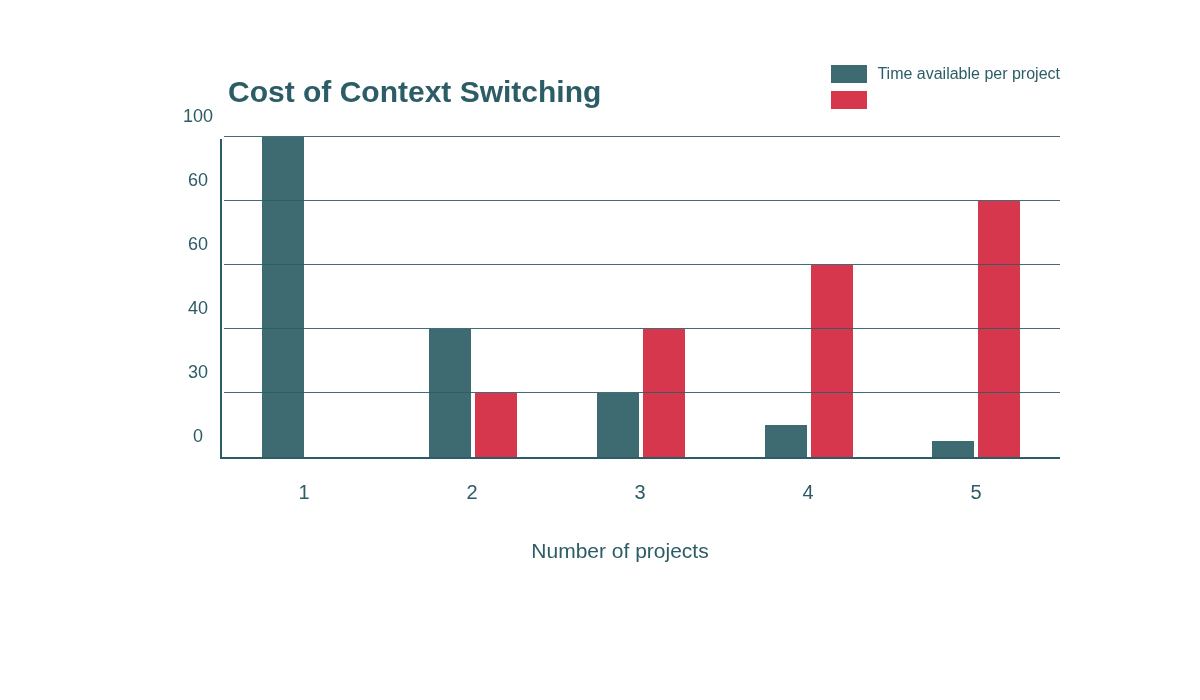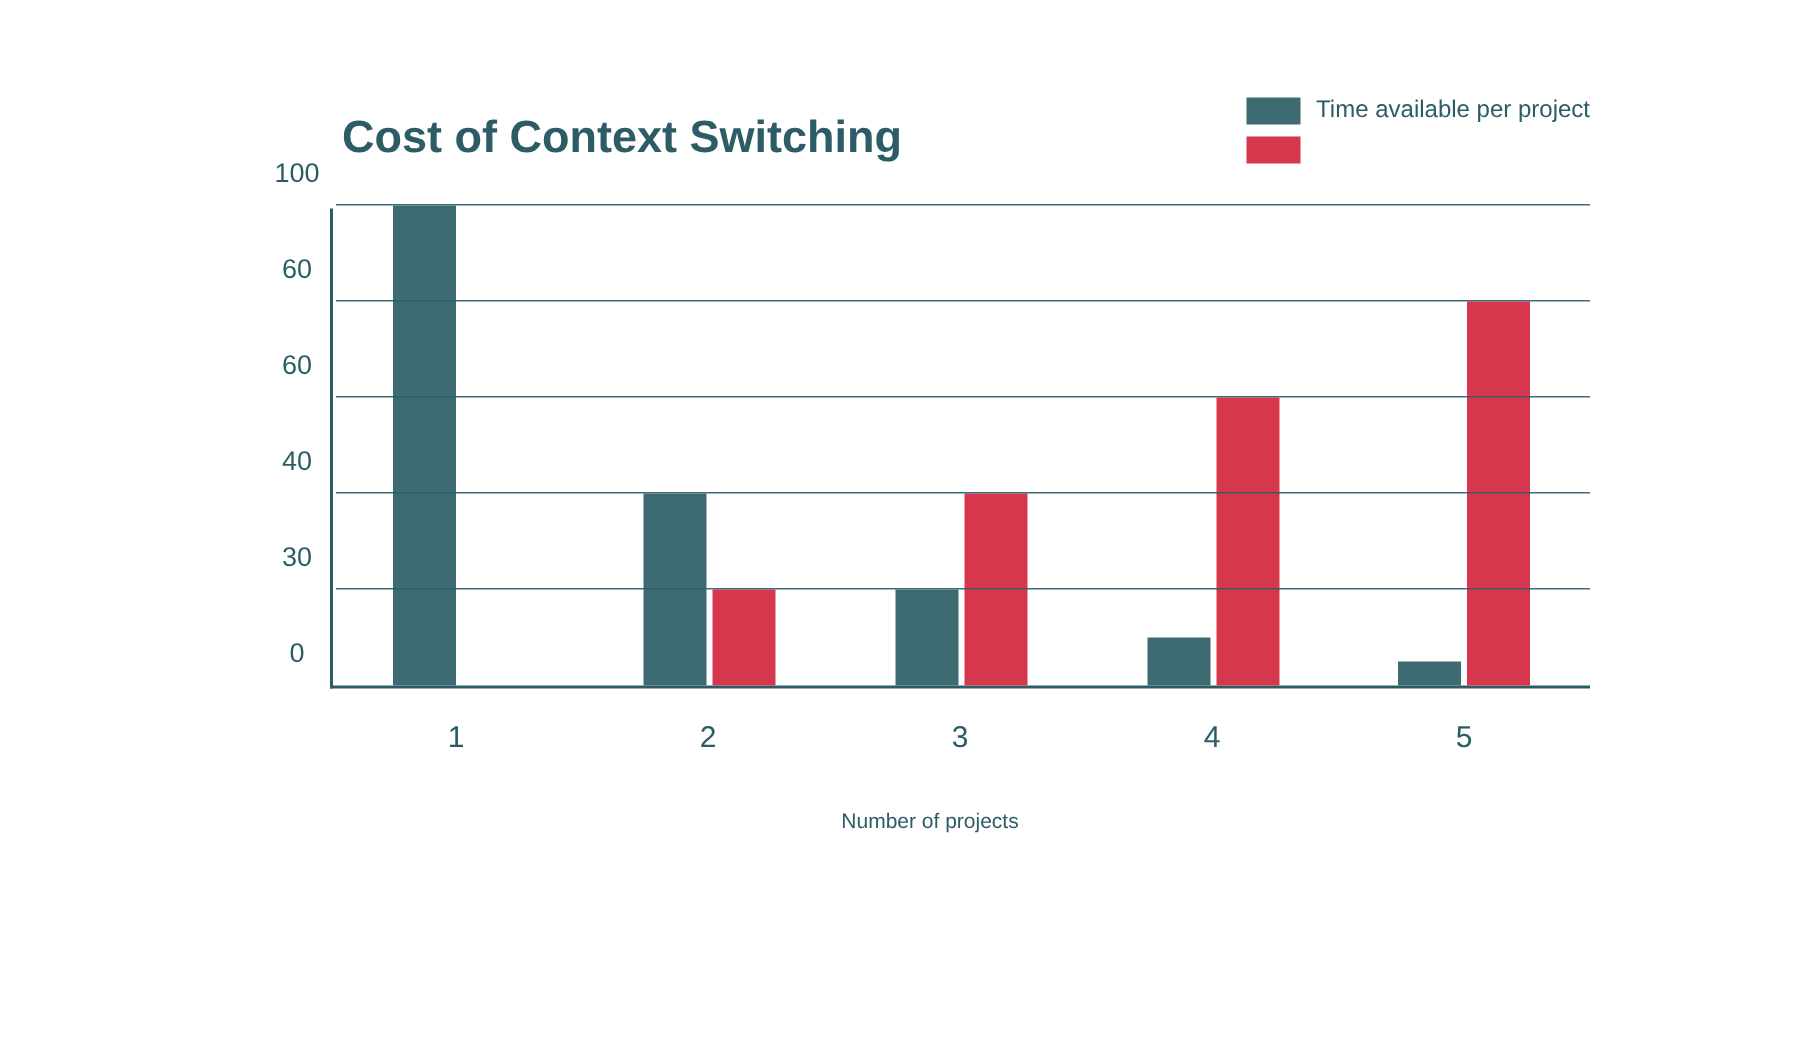--- a/index.html
+++ b/index.html
@@ -115,7 +115,7 @@
     }
     .x-axis-title {
       text-align: center;
-      font-size: 14px;
+      font-size: 21px;
       color: #2c5d66;
       margin-top: 40px;
       margin-left: 40px;

